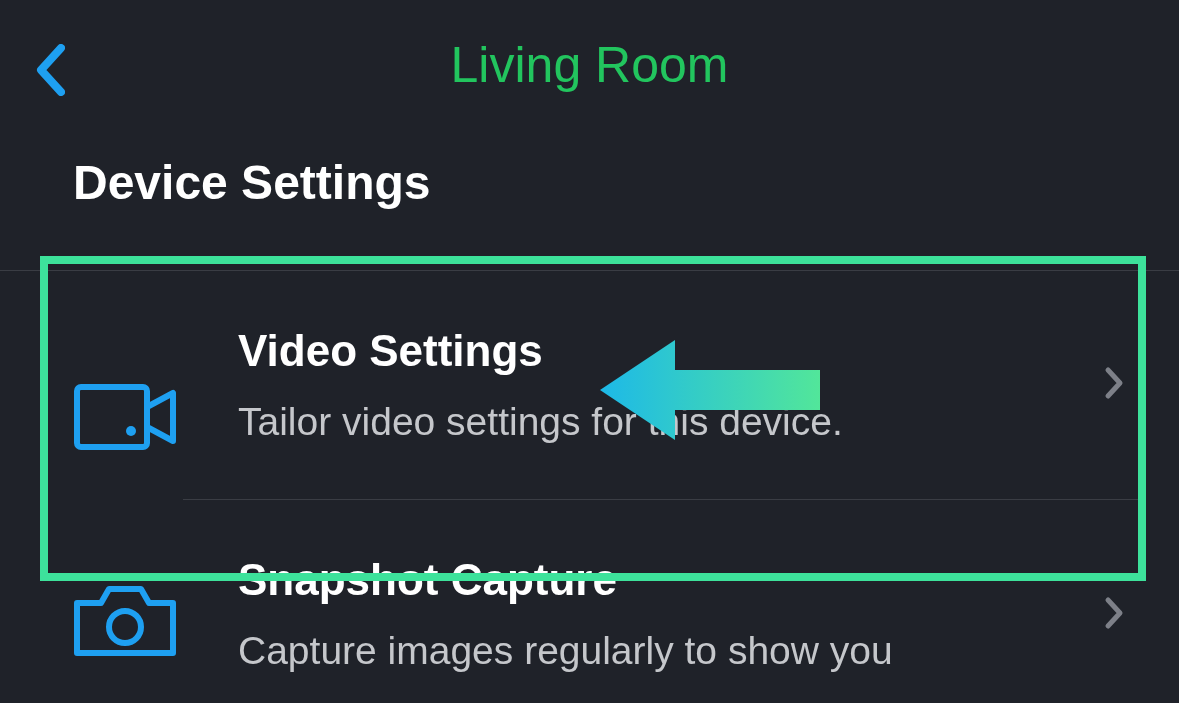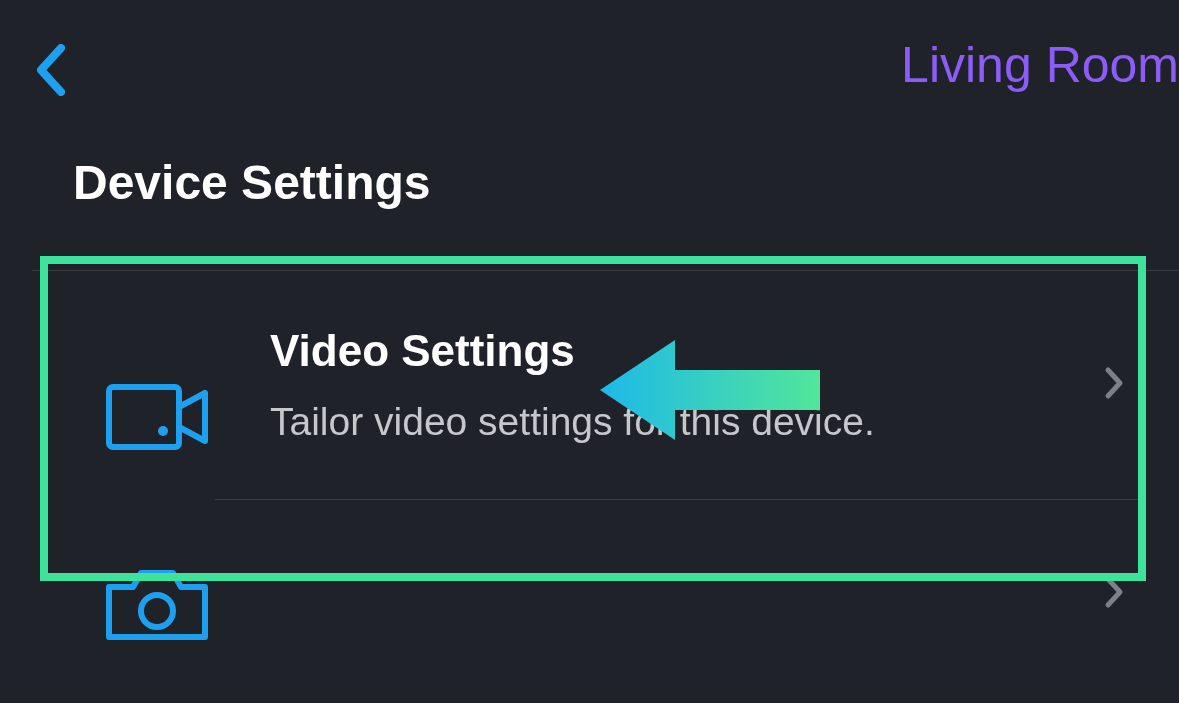--- a/index.html
+++ b/index.html
@@ -30,8 +30,8 @@
     }
     .header-title {
       width: 100%;
-      text-align: right;
-      color: #8b5cf6;
+      text-align: center;
+      color: #22c55e;
       font-size: 50px;
       font-weight: 500;
     }

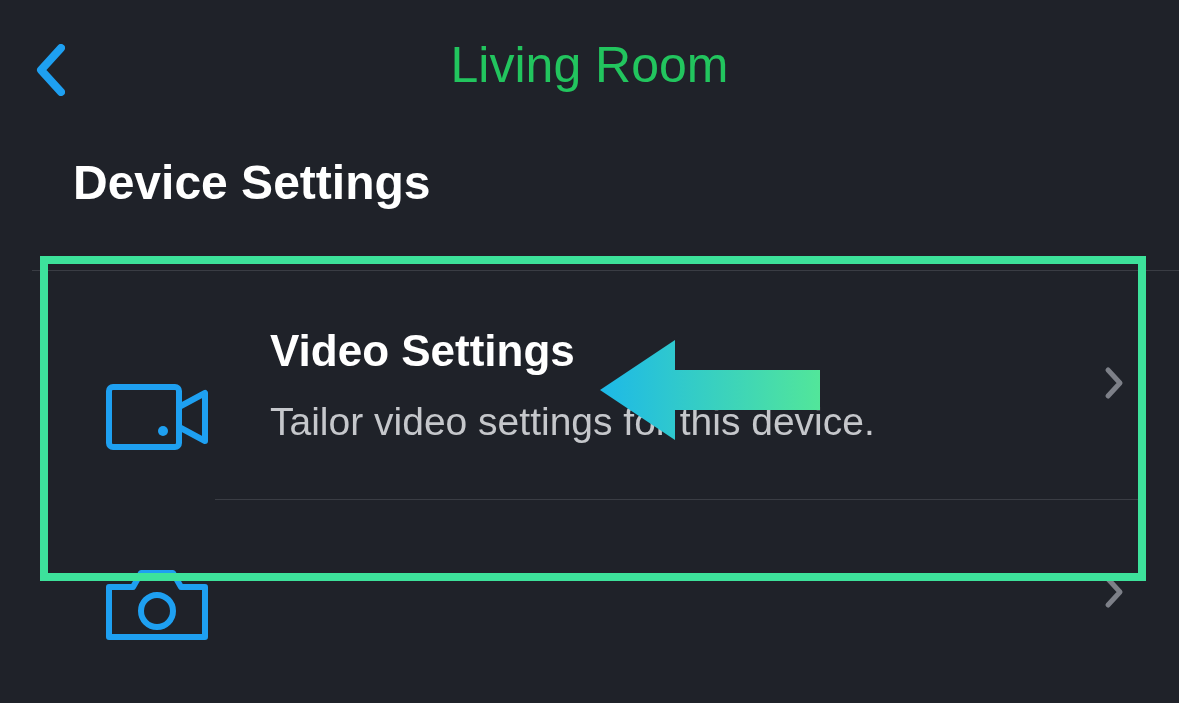--- a/index.html
+++ b/index.html
@@ -45,7 +45,6 @@
     }
     .list-container {
       border-top: 1px solid #3a3d44;
-      margin-left: 32px;
     }
     .highlight-box {
       position: absolute;

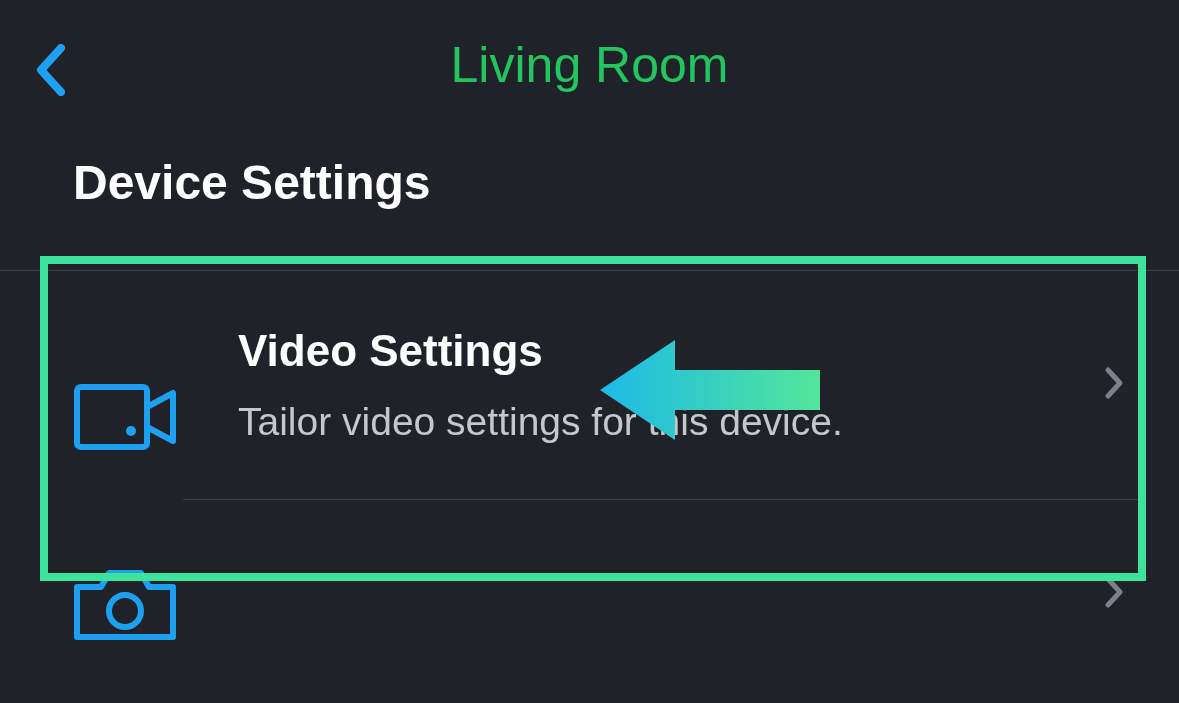--- a/index.html
+++ b/index.html
@@ -160,6 +160,10 @@
         <circle cx="52" cy="46" r="16" stroke="#1ea0f1" stroke-width="6" fill="none"></circle>
       </svg>
     </div>
+    <div class="item-body no-border">
+      <div class="item-title">Snapshot Capture</div>
+      <div class="item-subtitle">Capture images regularly to show you</div>
+    </div>
     <div class="chevron" style="top:65%;">
       <svg width="20" height="34" viewBox="0 0 20 34">
         <path d="M 4 4 L 16 17 L 4 30" stroke="#7d8088" stroke-width="5" fill="none" stroke-linecap="round" stroke-linejoin="round"></path>

